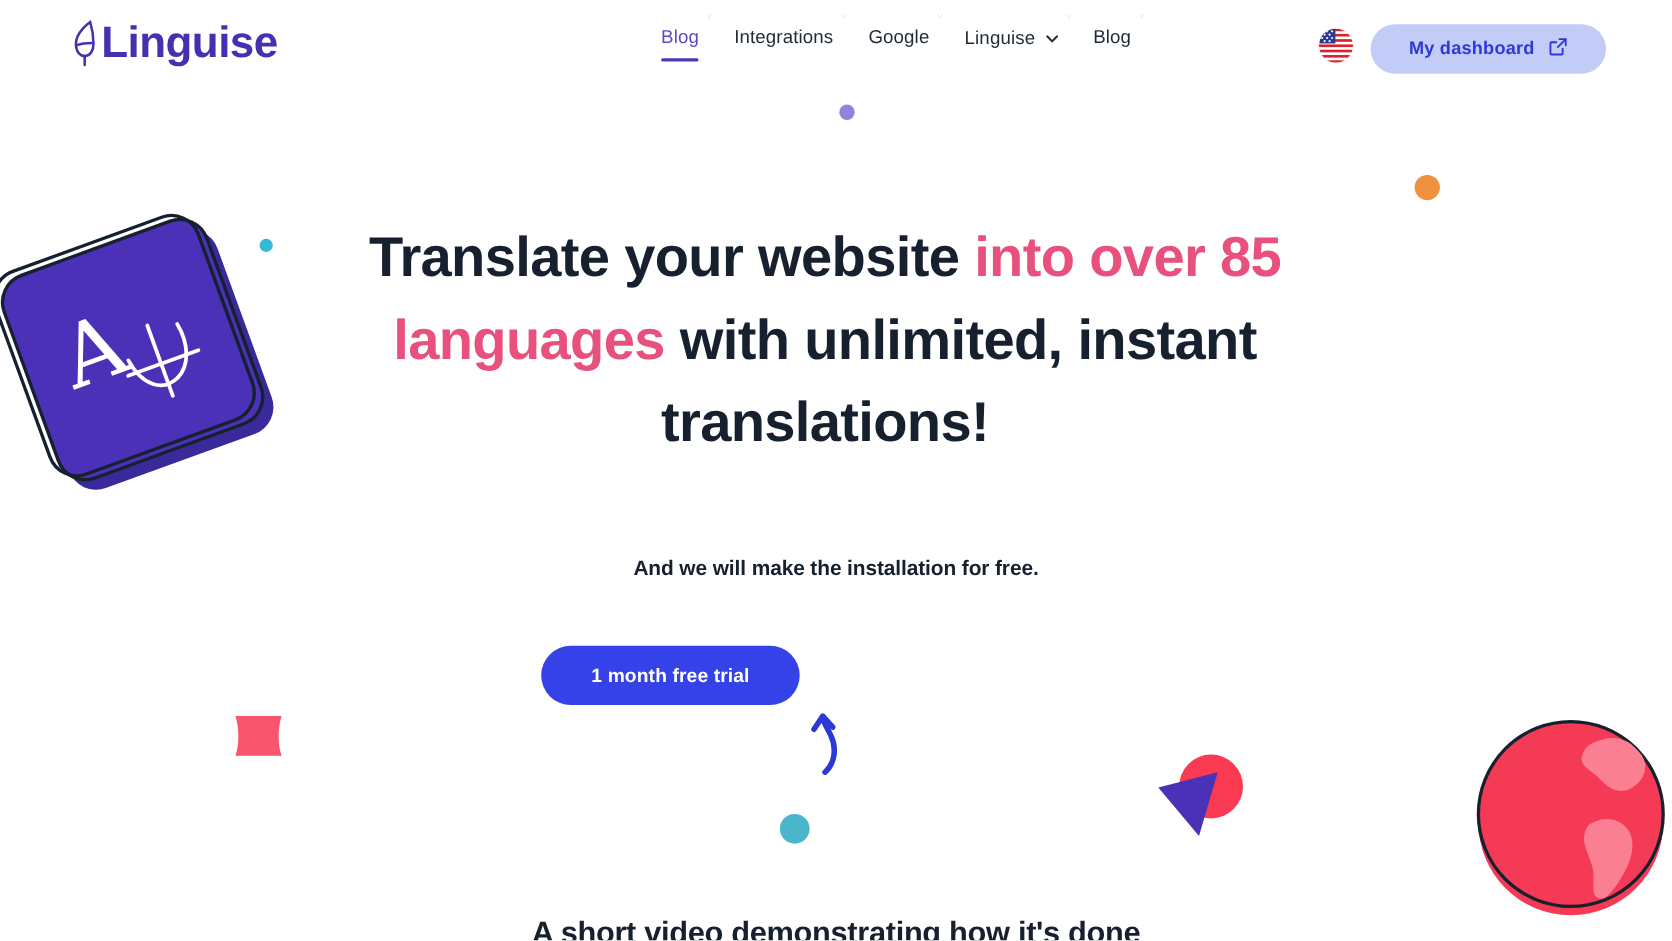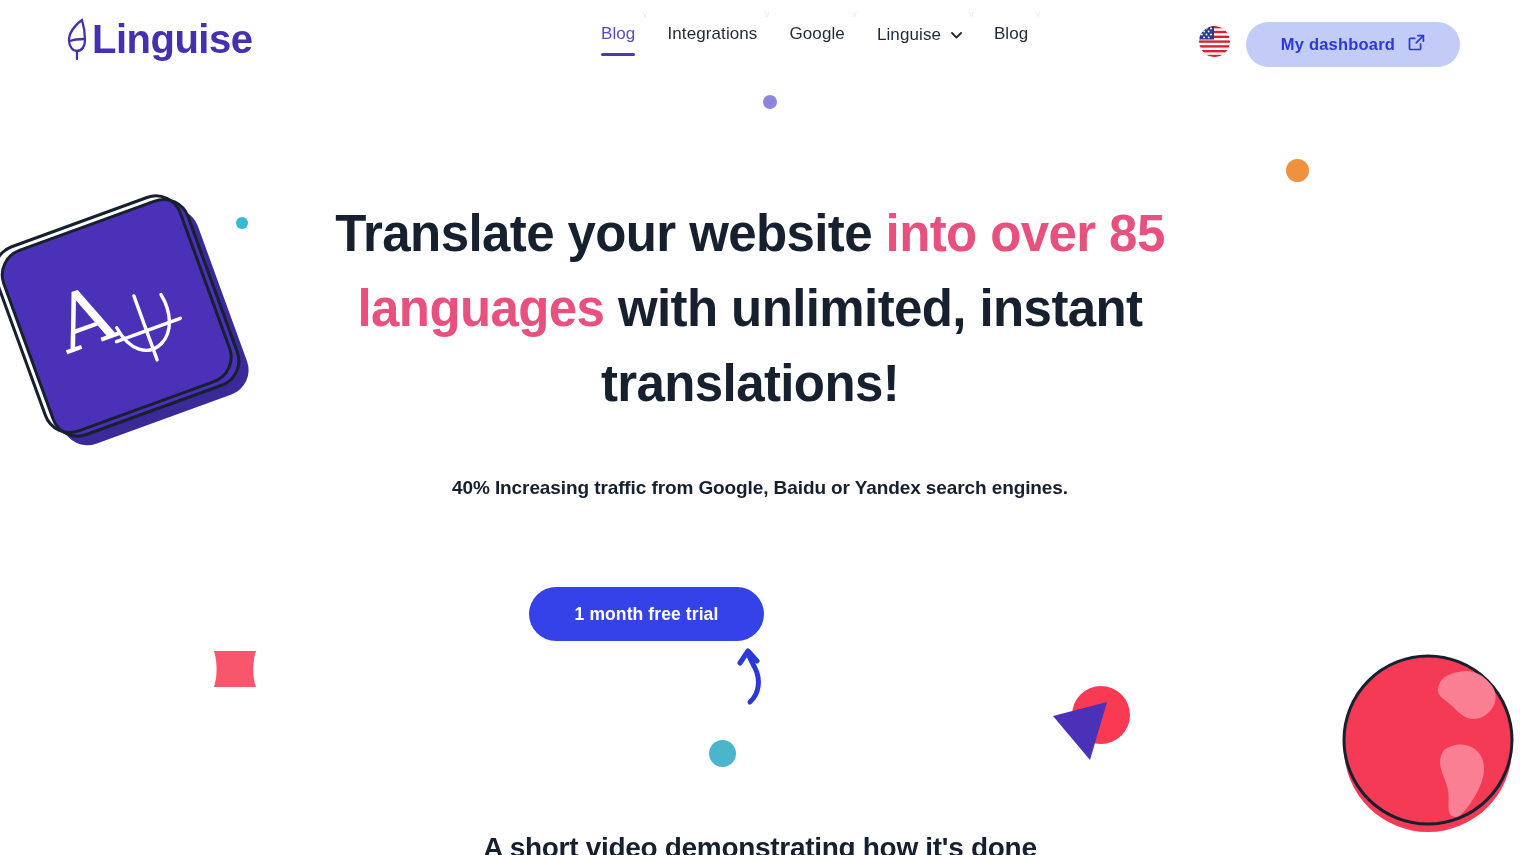--- a/index.html
+++ b/index.html
@@ -395,7 +395,7 @@
     </h1>
 
     <p class="hero-sub">
-      <span>40% Increasing traffic from Google, Baidu or Yandex search engines.</span><br>
+      <br>
     </p>
 
     <div class="cta-row">

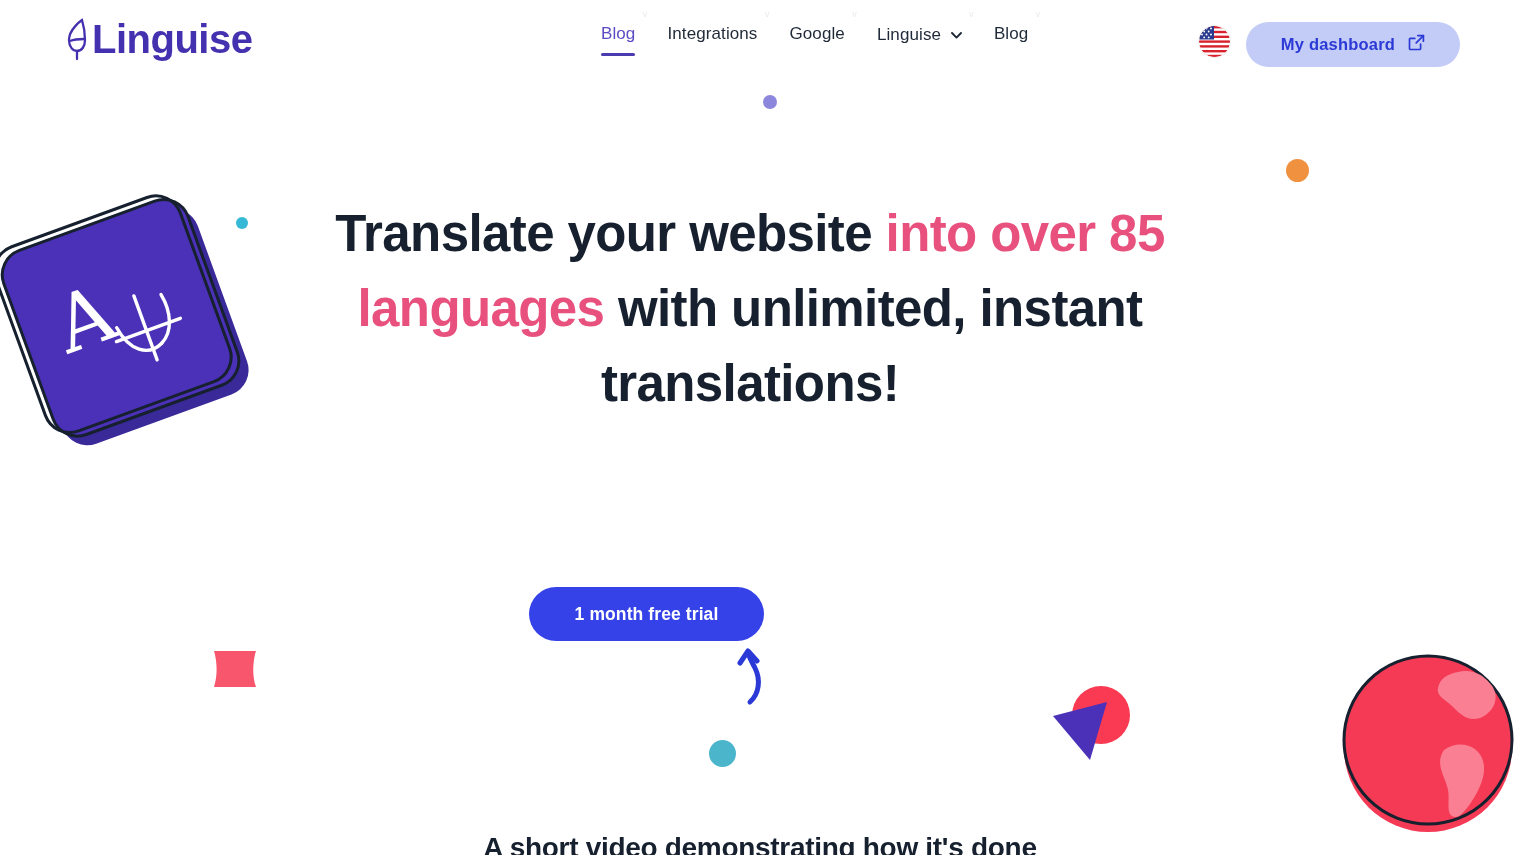--- a/index.html
+++ b/index.html
@@ -396,6 +396,7 @@
 
     <p class="hero-sub">
       <br>
+      <span>And we will make the installation for free.</span>
     </p>
 
     <div class="cta-row">

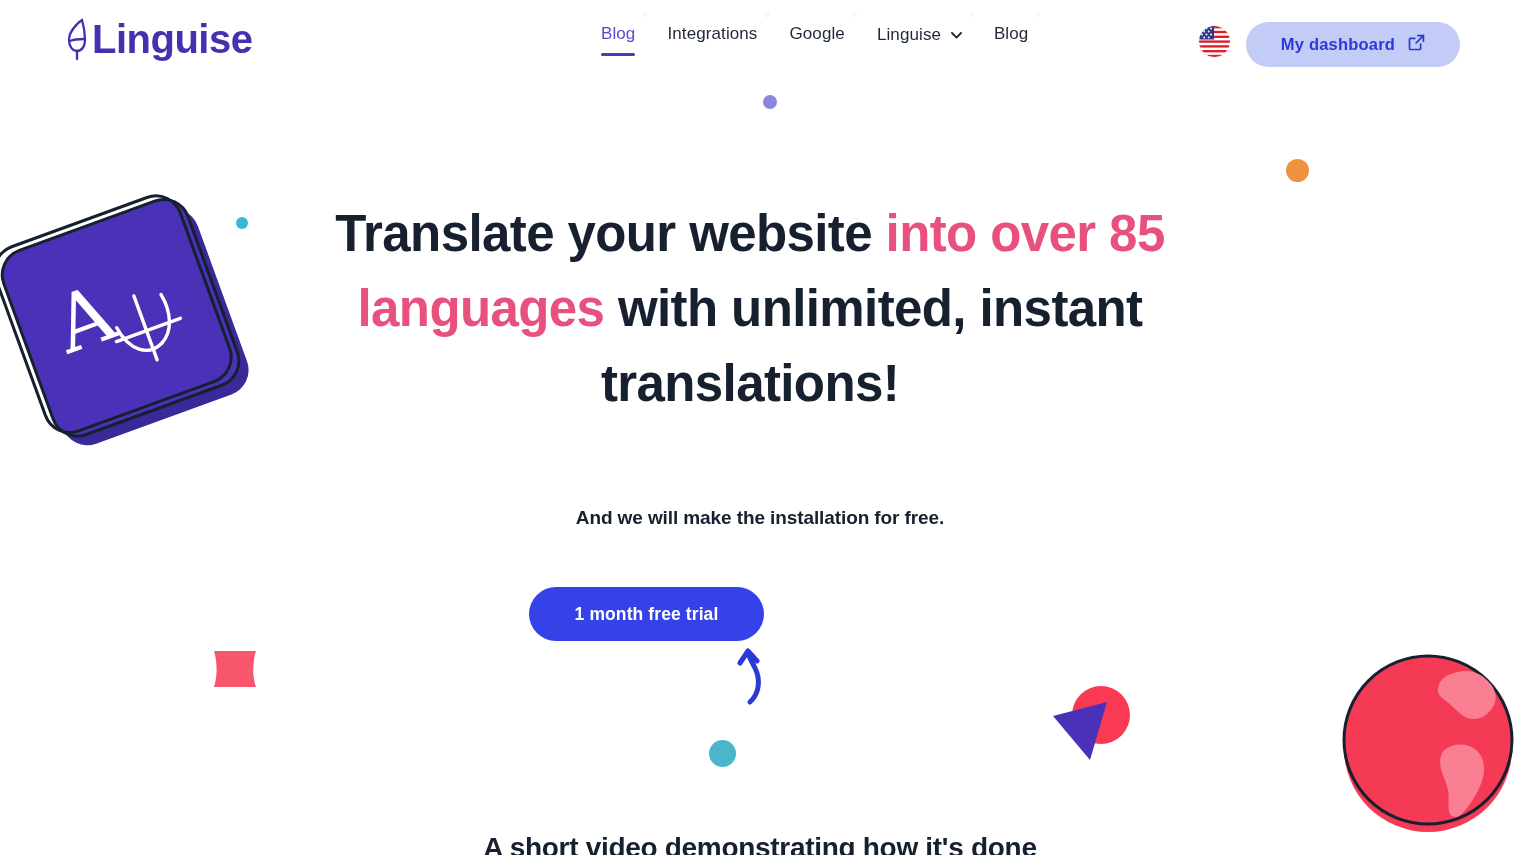--- a/index.html
+++ b/index.html
@@ -158,7 +158,7 @@
 
   .cta-row {
     position: absolute;
-    left: 529px;
+    left: 492px;
     top: 587px;
     display: flex;
     gap: 16px;

